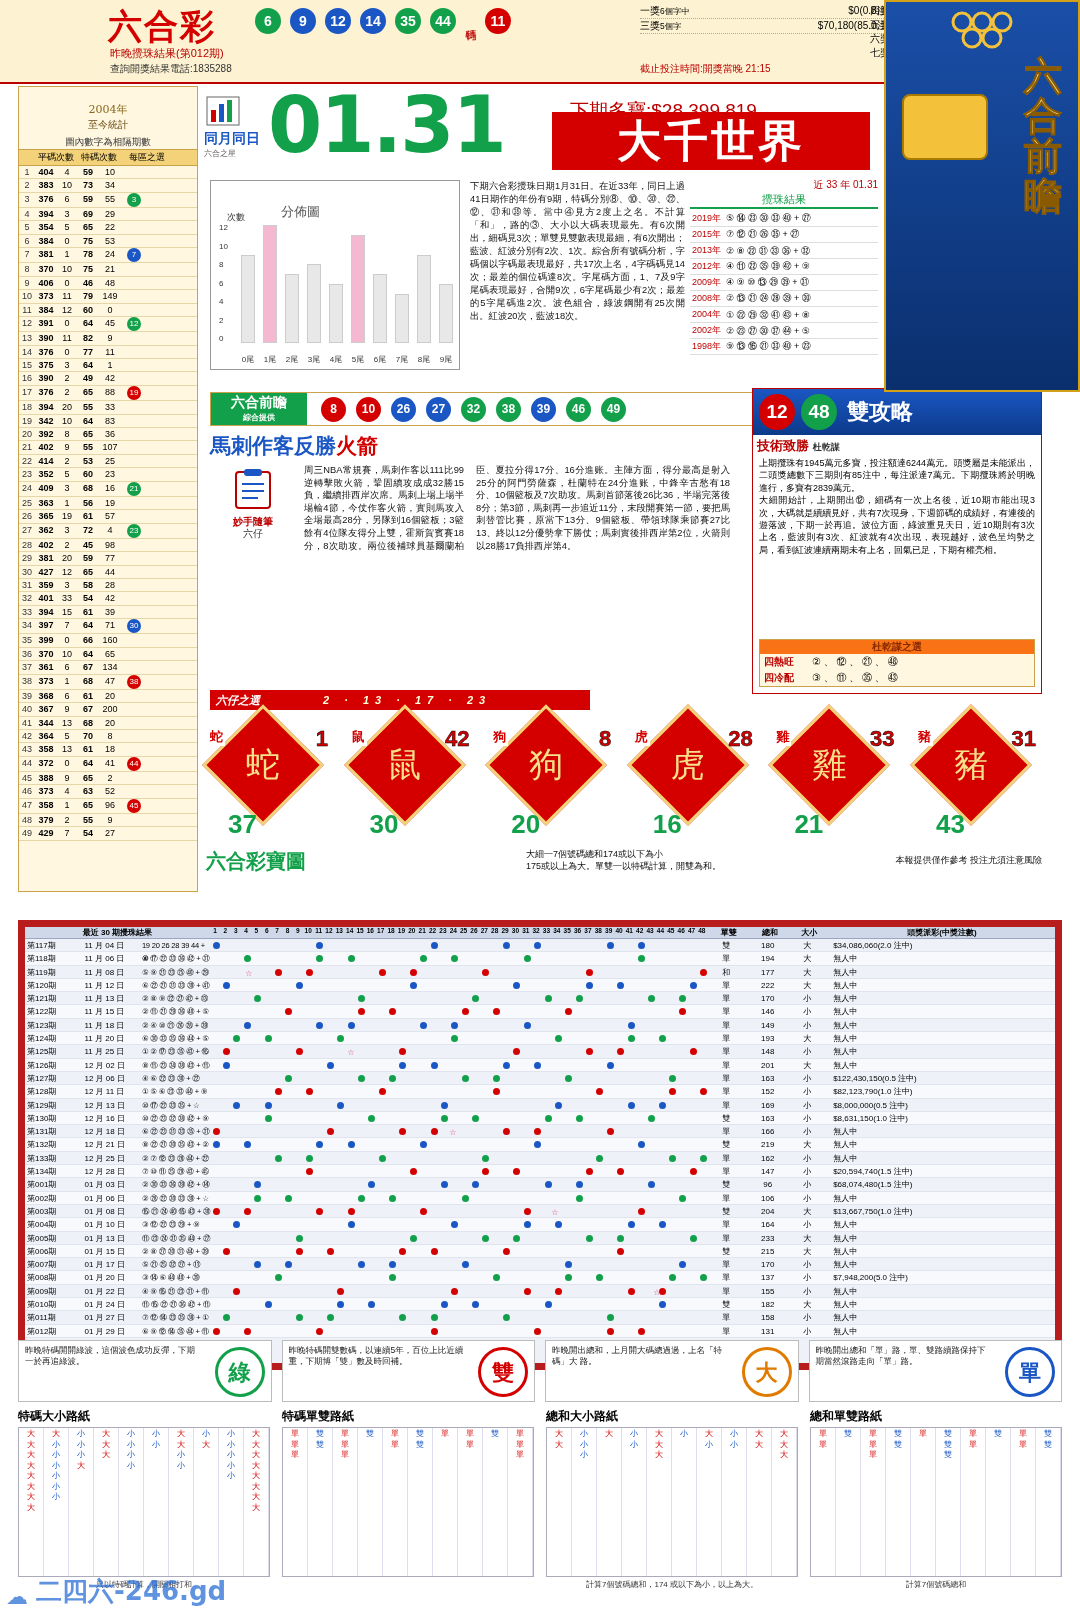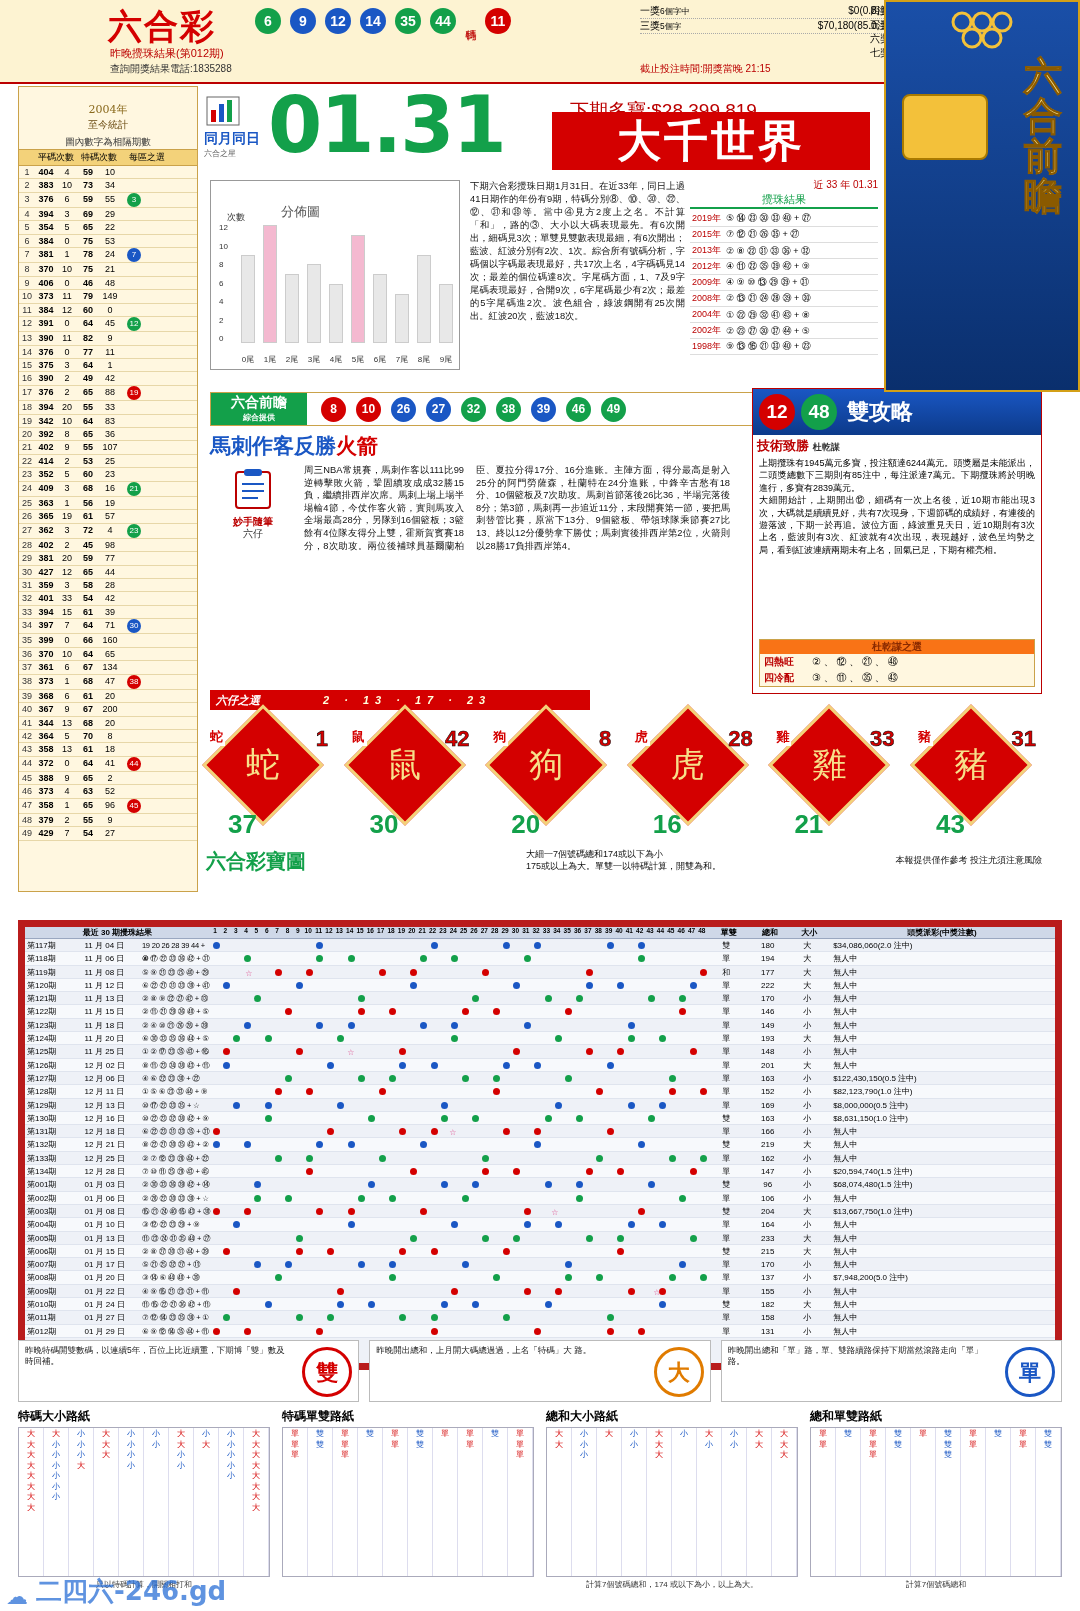--- a/index.html
+++ b/index.html
@@ -1459,6 +1459,7 @@
   </div>
 
   <div class="promos" id="promos">
+      <div class="promo"><span>昨晚特碼開開綠波，這個波色成功反彈，下期一於再追綠波。</span><span class="seal green">綠</span></div>
       <div class="promo"><span>昨晚特碼開雙數碼，以連續5年，百位上比近續重，下期博「雙」數及時回補。</span><span class="seal red">雙</span></div>
       <div class="promo"><span>昨晚開出總和，上月開大碼總過過，上名「特碼」大 路。</span><span class="seal orange">大</span></div>
       <div class="promo"><span>昨晚開出總和「單」路，單、雙路續路保持下期當然滾路走向「單」路。</span><span class="seal blue">單</span></div>

